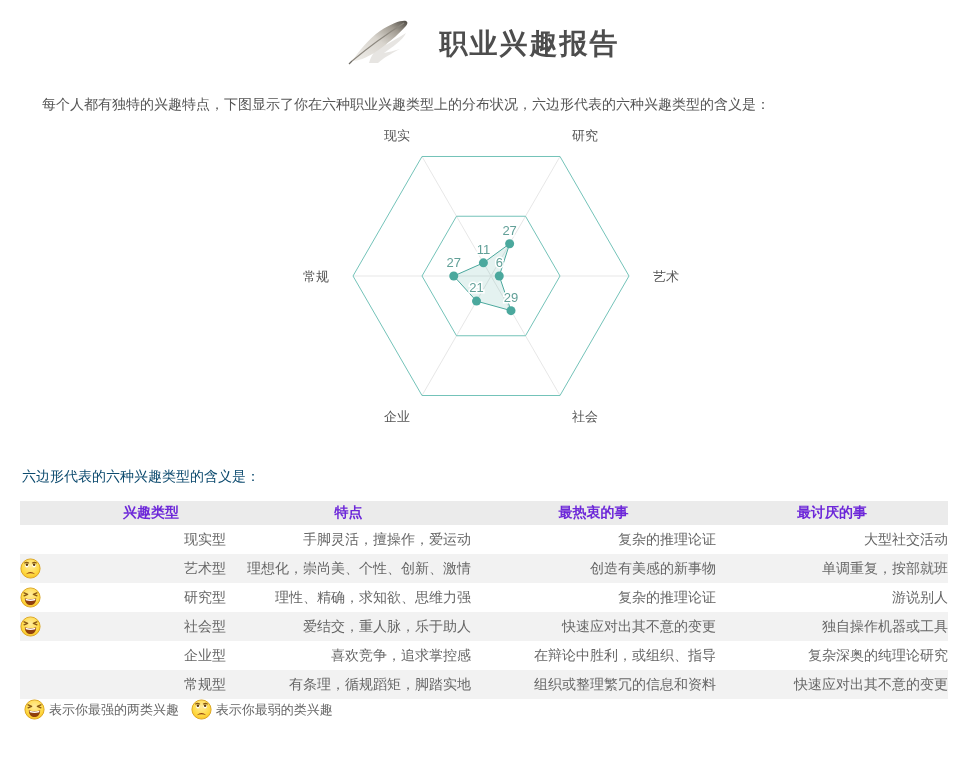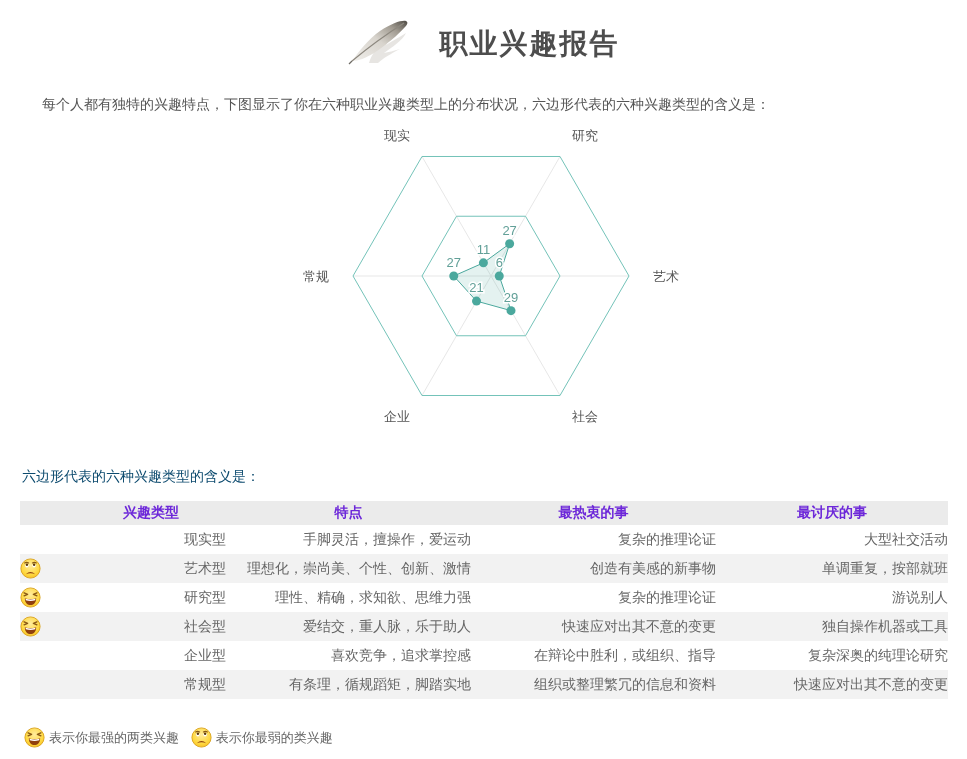--- a/index.html
+++ b/index.html
@@ -23,7 +23,7 @@
   td.c-type{text-align:right;padding-right:33px;margin-top:48px;}
   td.c-trait,td.c-love,td.c-hate{text-align:right;padding-left:10px;}
   .emoji{vertical-align:middle;}
-  .legend{margin:28px 0 0 24px;font-size:13px;color:#666;}
+  .legend{margin:0 0 0 24px;font-size:13px;color:#666;}
   .legend .emoji{margin-right:4px;vertical-align:-6px;}
   .legend .gap{display:inline-block;width:8px;}
   svg text{font-family:"Liberation Sans","DejaVu Sans",sans-serif;}

